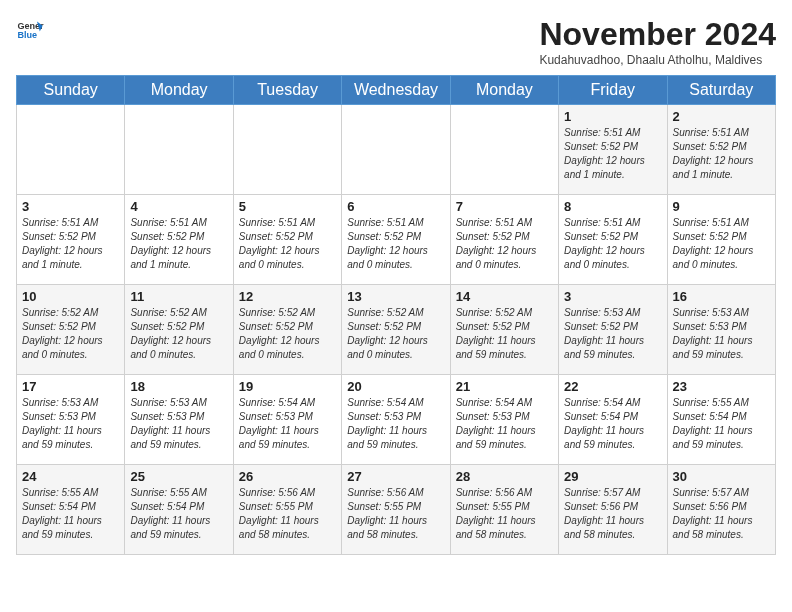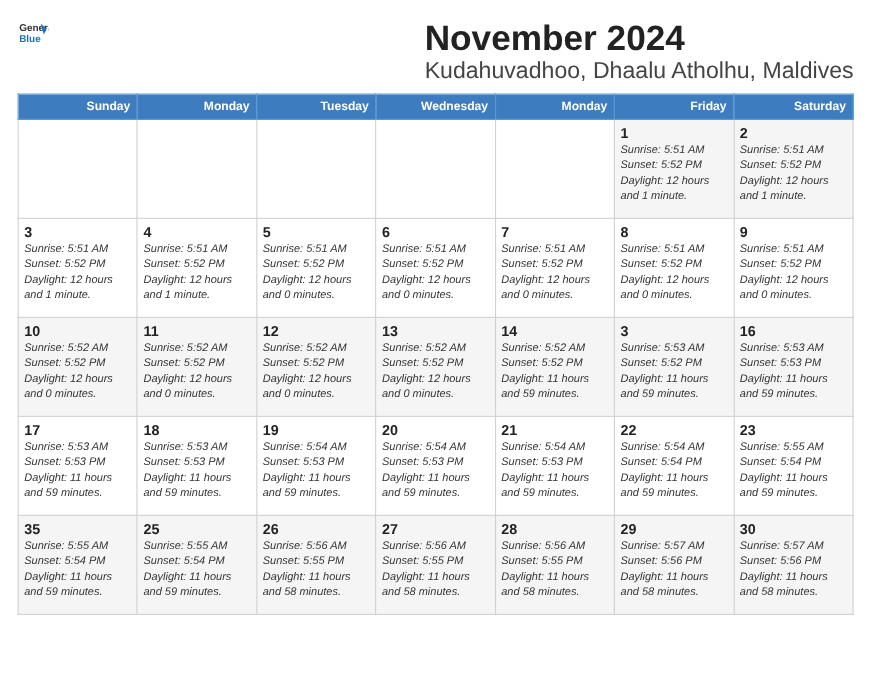--- a/index.html
+++ b/index.html
@@ -34,7 +34,7 @@
       color: #222;
     }
     .location {
-      font-size: 21px;
+      font-size: 12px;
       color: #444;
     }
     .calendar {

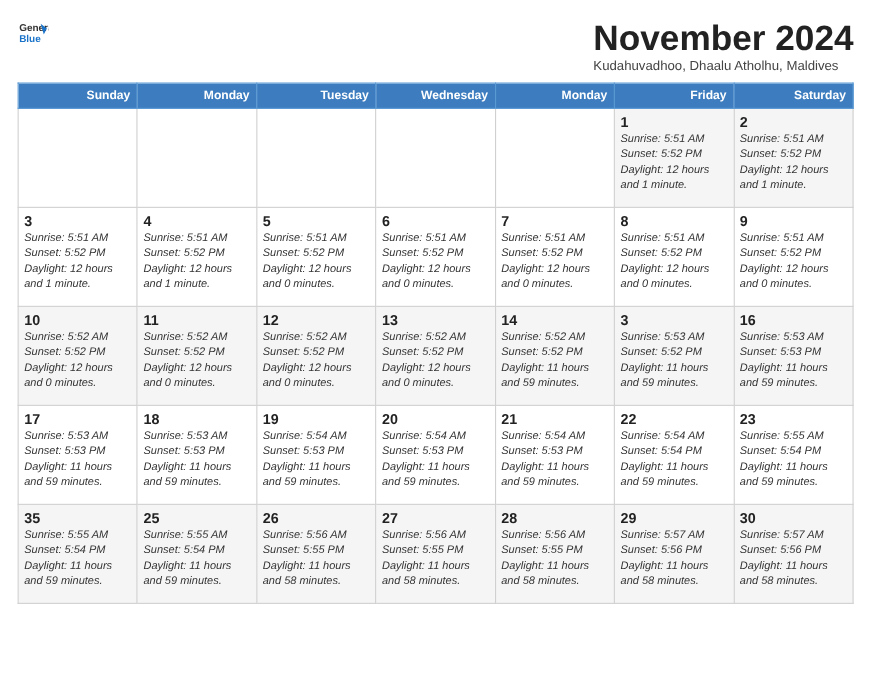--- a/index.html
+++ b/index.html
@@ -45,11 +45,11 @@
     .calendar thead th {
       background: #3d7dbf;
       color: #fff;
-      font-size: 11px;
-      font-weight: bold;
+      font-size: 16px;
+      font-weight: normal;
       padding: 5px 6px;
       border: 1px solid #5a9ad4;
-      text-align: right;
+      text-align: center;
     }
     .calendar tbody td {
       vertical-align: top;

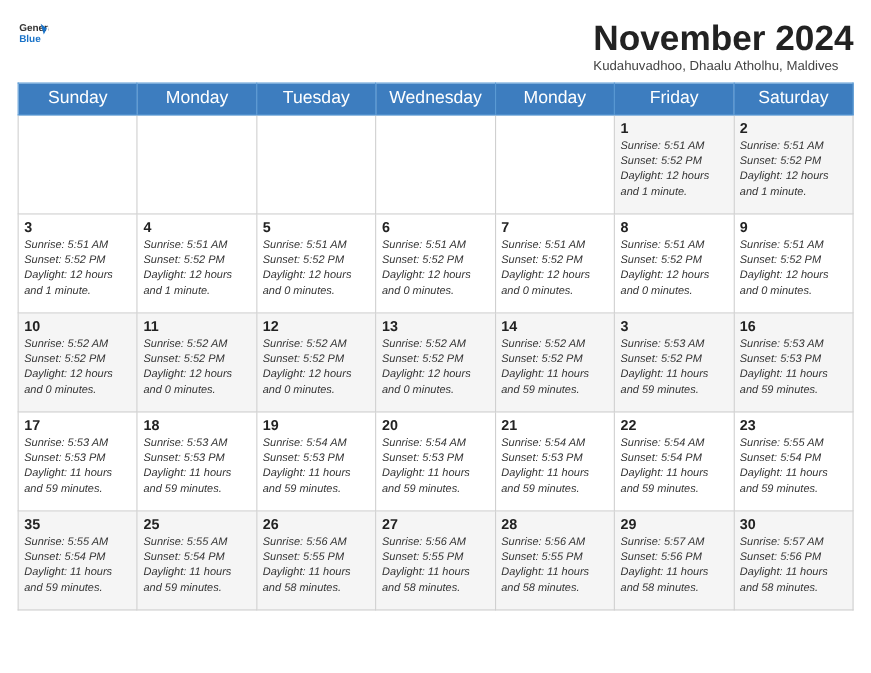--- a/index.html
+++ b/index.html
@@ -219,7 +219,7 @@
       </tr>
       <tr>
         <td>
-          <span class="day-number">35</span>
+          <span class="day-number">24</span>
           <div class="day-info">Sunrise: 5:55 AM<br>Sunset: 5:54 PM<br>Daylight: 11 hours<br>and 59 minutes.</div>
         </td>
         <td>

